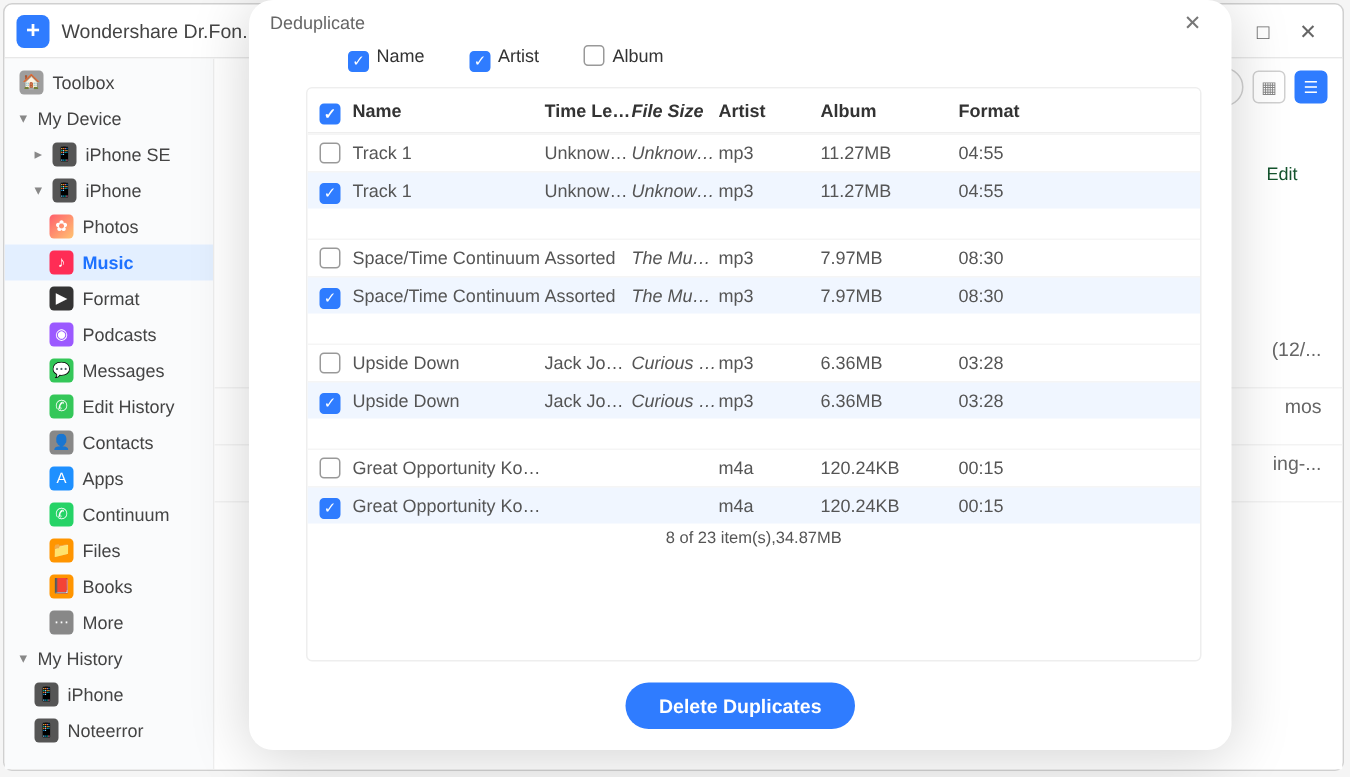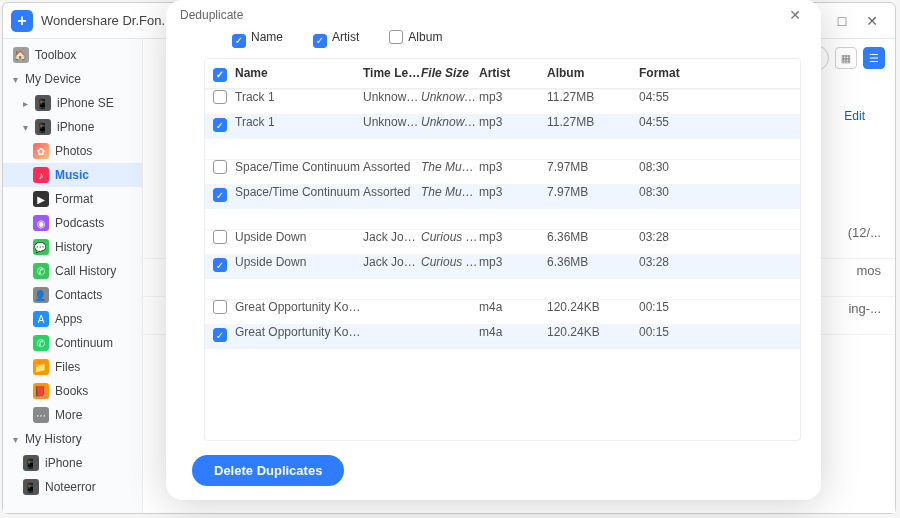--- a/index.html
+++ b/index.html
@@ -47,7 +47,7 @@
 .table-wrap { margin: 0 20px 0 38px; border: 1px solid #eee; border-radius: 4px; flex: 1; overflow: hidden; display: flex; flex-direction: column; }
 .tbl { width: 100%; font-size: 12px; }
 .tbl-head { display: flex; align-items: center; height: 30px; background: #fff; border-bottom: 1px solid #eee; font-weight: 600; color: #333; }
-.tbl-row { display: flex; align-items: flex-start; height: 25px; border-top: 1px solid #f5f5f5; color: #555; }
+.tbl-row { display: flex; align-items: center; height: 25px; border-top: 1px solid #f5f5f5; color: #555; }
 .tbl-row.sel { background: #f0f6ff; }
 .tbl-gap { height: 20px; }
 .c-chk { width: 30px; padding-left: 8px; }

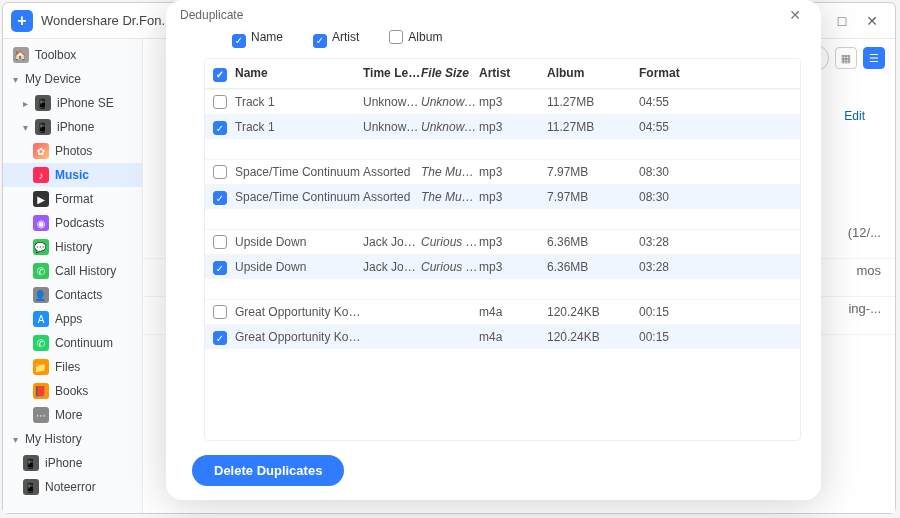--- a/index.html
+++ b/index.html
@@ -29,7 +29,7 @@
 .search-box { width: 70px; height: 26px; border: 1px solid #d0d0d0; border-radius: 13px; display: flex; align-items: center; justify-content: flex-end; padding-right: 8px; color: #888; }
 .view-btn { width: 22px; height: 22px; border: 1px solid #d0d0d0; border-radius: 4px; display: flex; align-items: center; justify-content: center; color: #888; font-size: 11px; }
 .view-btn.active { background: #2f7cff; border-color: #2f7cff; color: #fff; }
-.edit-label { position: absolute; top: 70px; right: 30px; font-size: 12px; color: #0369a1; }
+.edit-label { position: absolute; top: 70px; right: 30px; font-size: 12px; color: #14532d; }
 
 .bg-row { position: absolute; left: 0; right: 0; height: 34px; border-bottom: 1px solid #f3f3f3; }
 .bg-text { position: absolute; right: 14px; font-size: 13px; color: #666; }

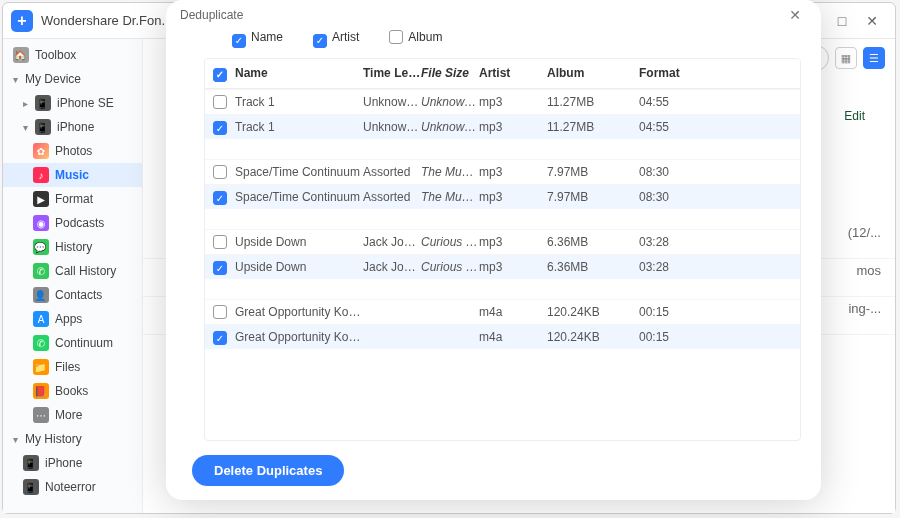--- a/index.html
+++ b/index.html
@@ -114,7 +114,7 @@
         </div>
       <div class="sb-item indent2">
           <span class="sb-icon" style="background:#34c759">💬</span>
-          <span>History</span>
+          <span>Messages</span>
         </div>
       <div class="sb-item indent2">
           <span class="sb-icon" style="background:#34c759">✆</span>

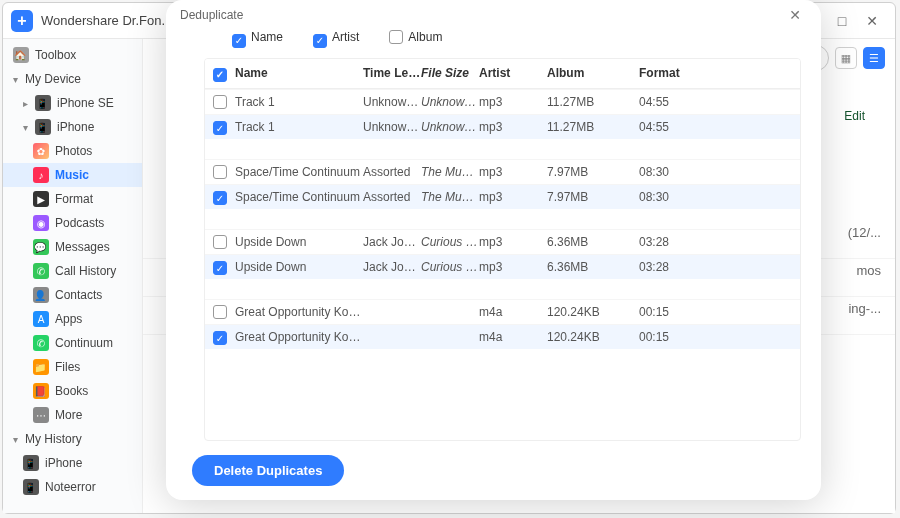--- a/index.html
+++ b/index.html
@@ -118,7 +118,7 @@
         </div>
       <div class="sb-item indent2">
           <span class="sb-icon" style="background:#34c759">✆</span>
-          <span>Call History</span>
+          <span>Edit History</span>
         </div>
       <div class="sb-item indent2">
           <span class="sb-icon" style="background:#888">👤</span>

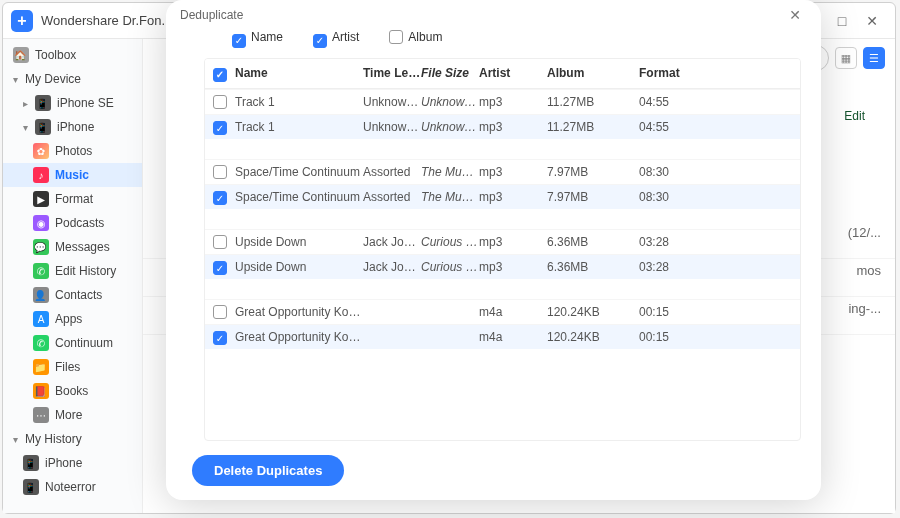--- a/index.html
+++ b/index.html
@@ -281,6 +281,7 @@
           </div>
         </div>
     </div>
+    <div class="summary">8 of 23 item(s),34.87MB</div>
   </div>
 
   <div class="modal-foot">

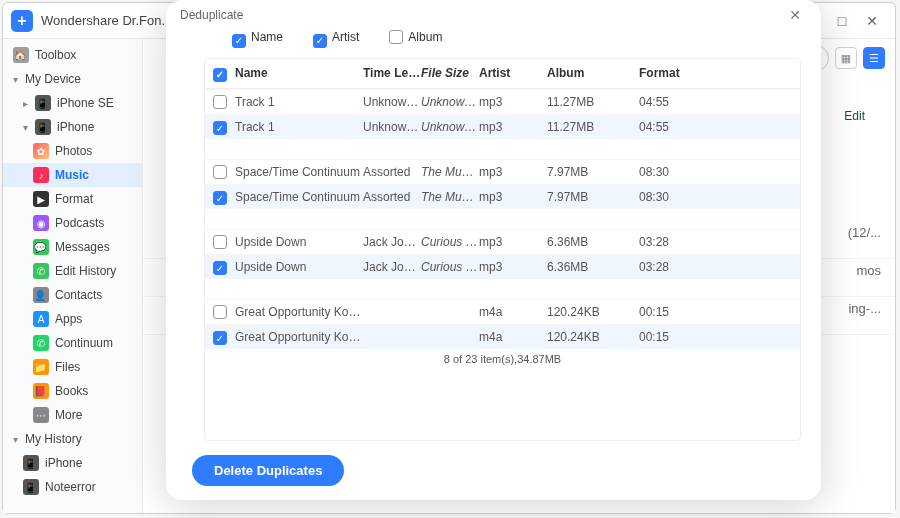--- a/index.html
+++ b/index.html
@@ -58,7 +58,7 @@
 .c-alb { width: 92px; }
 .c-fmt { width: 70px; }
 .summary { text-align: center; font-size: 11px; color: #555; padding: 4px 0; }
-.modal-foot { padding: 14px 26px; display: flex; justify-content: flex-start; }
+.modal-foot { padding: 14px 26px; display: flex; justify-content: center; }
 .del-btn { background: #2f7cff; color: #fff; border: none; border-radius: 18px; padding: 8px 22px; font-size: 13px; font-weight: 600; cursor: pointer; }
 </style>
 </head>

